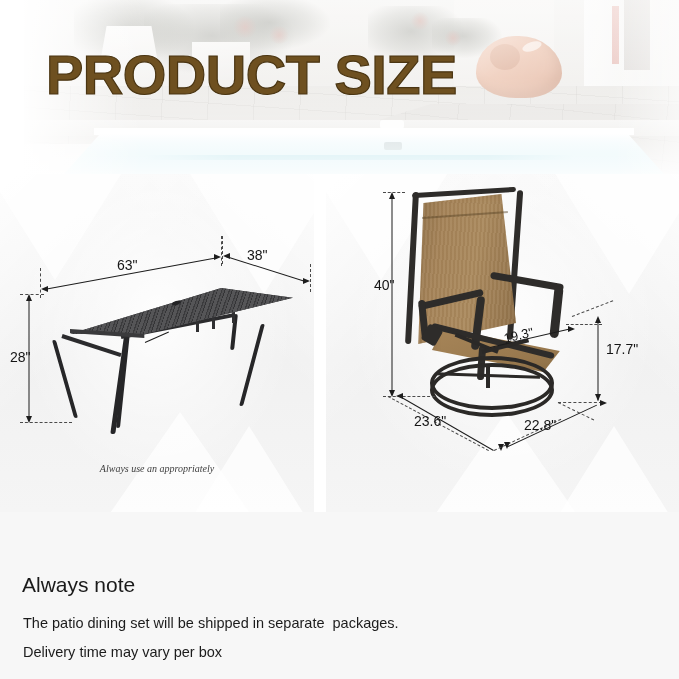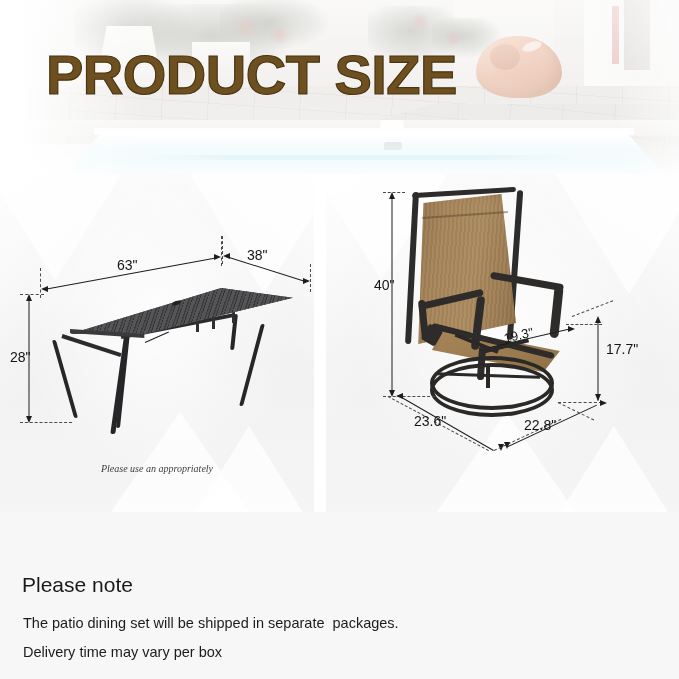--- a/index.html
+++ b/index.html
@@ -468,7 +468,7 @@
       </div>
 
       <div class="table-caption">
-        <div>Please use an appropriately</div>
+        <div>Always use an appropriately</div>
       </div>
     </div>
 

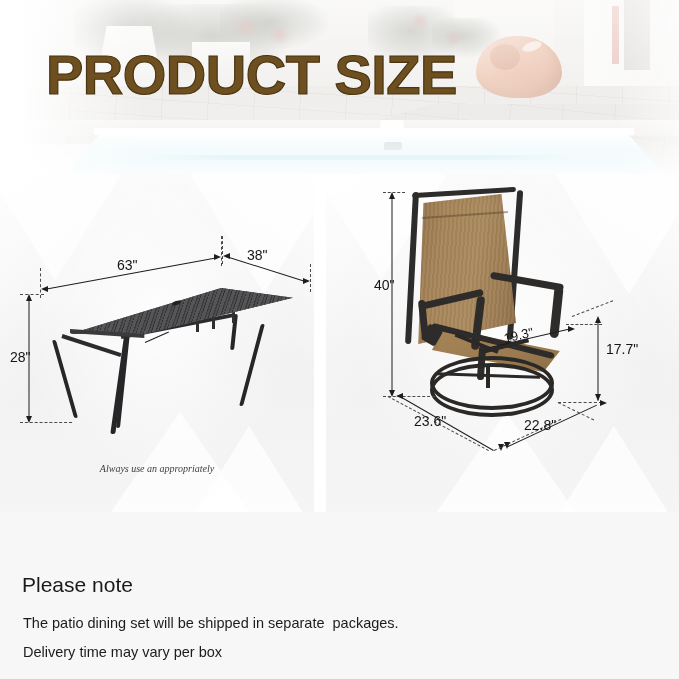--- a/index.html
+++ b/index.html
@@ -547,7 +547,7 @@
   </div>
 
   <div class="note">
-    <div class="note-title">Please note</div>
+    <div class="note-title">Always note</div>
     <div class="note-line l1">The patio dining set will be shipped in separate  packages.</div>
     <div class="note-line l2">Delivery time may vary per box</div>
   </div>

